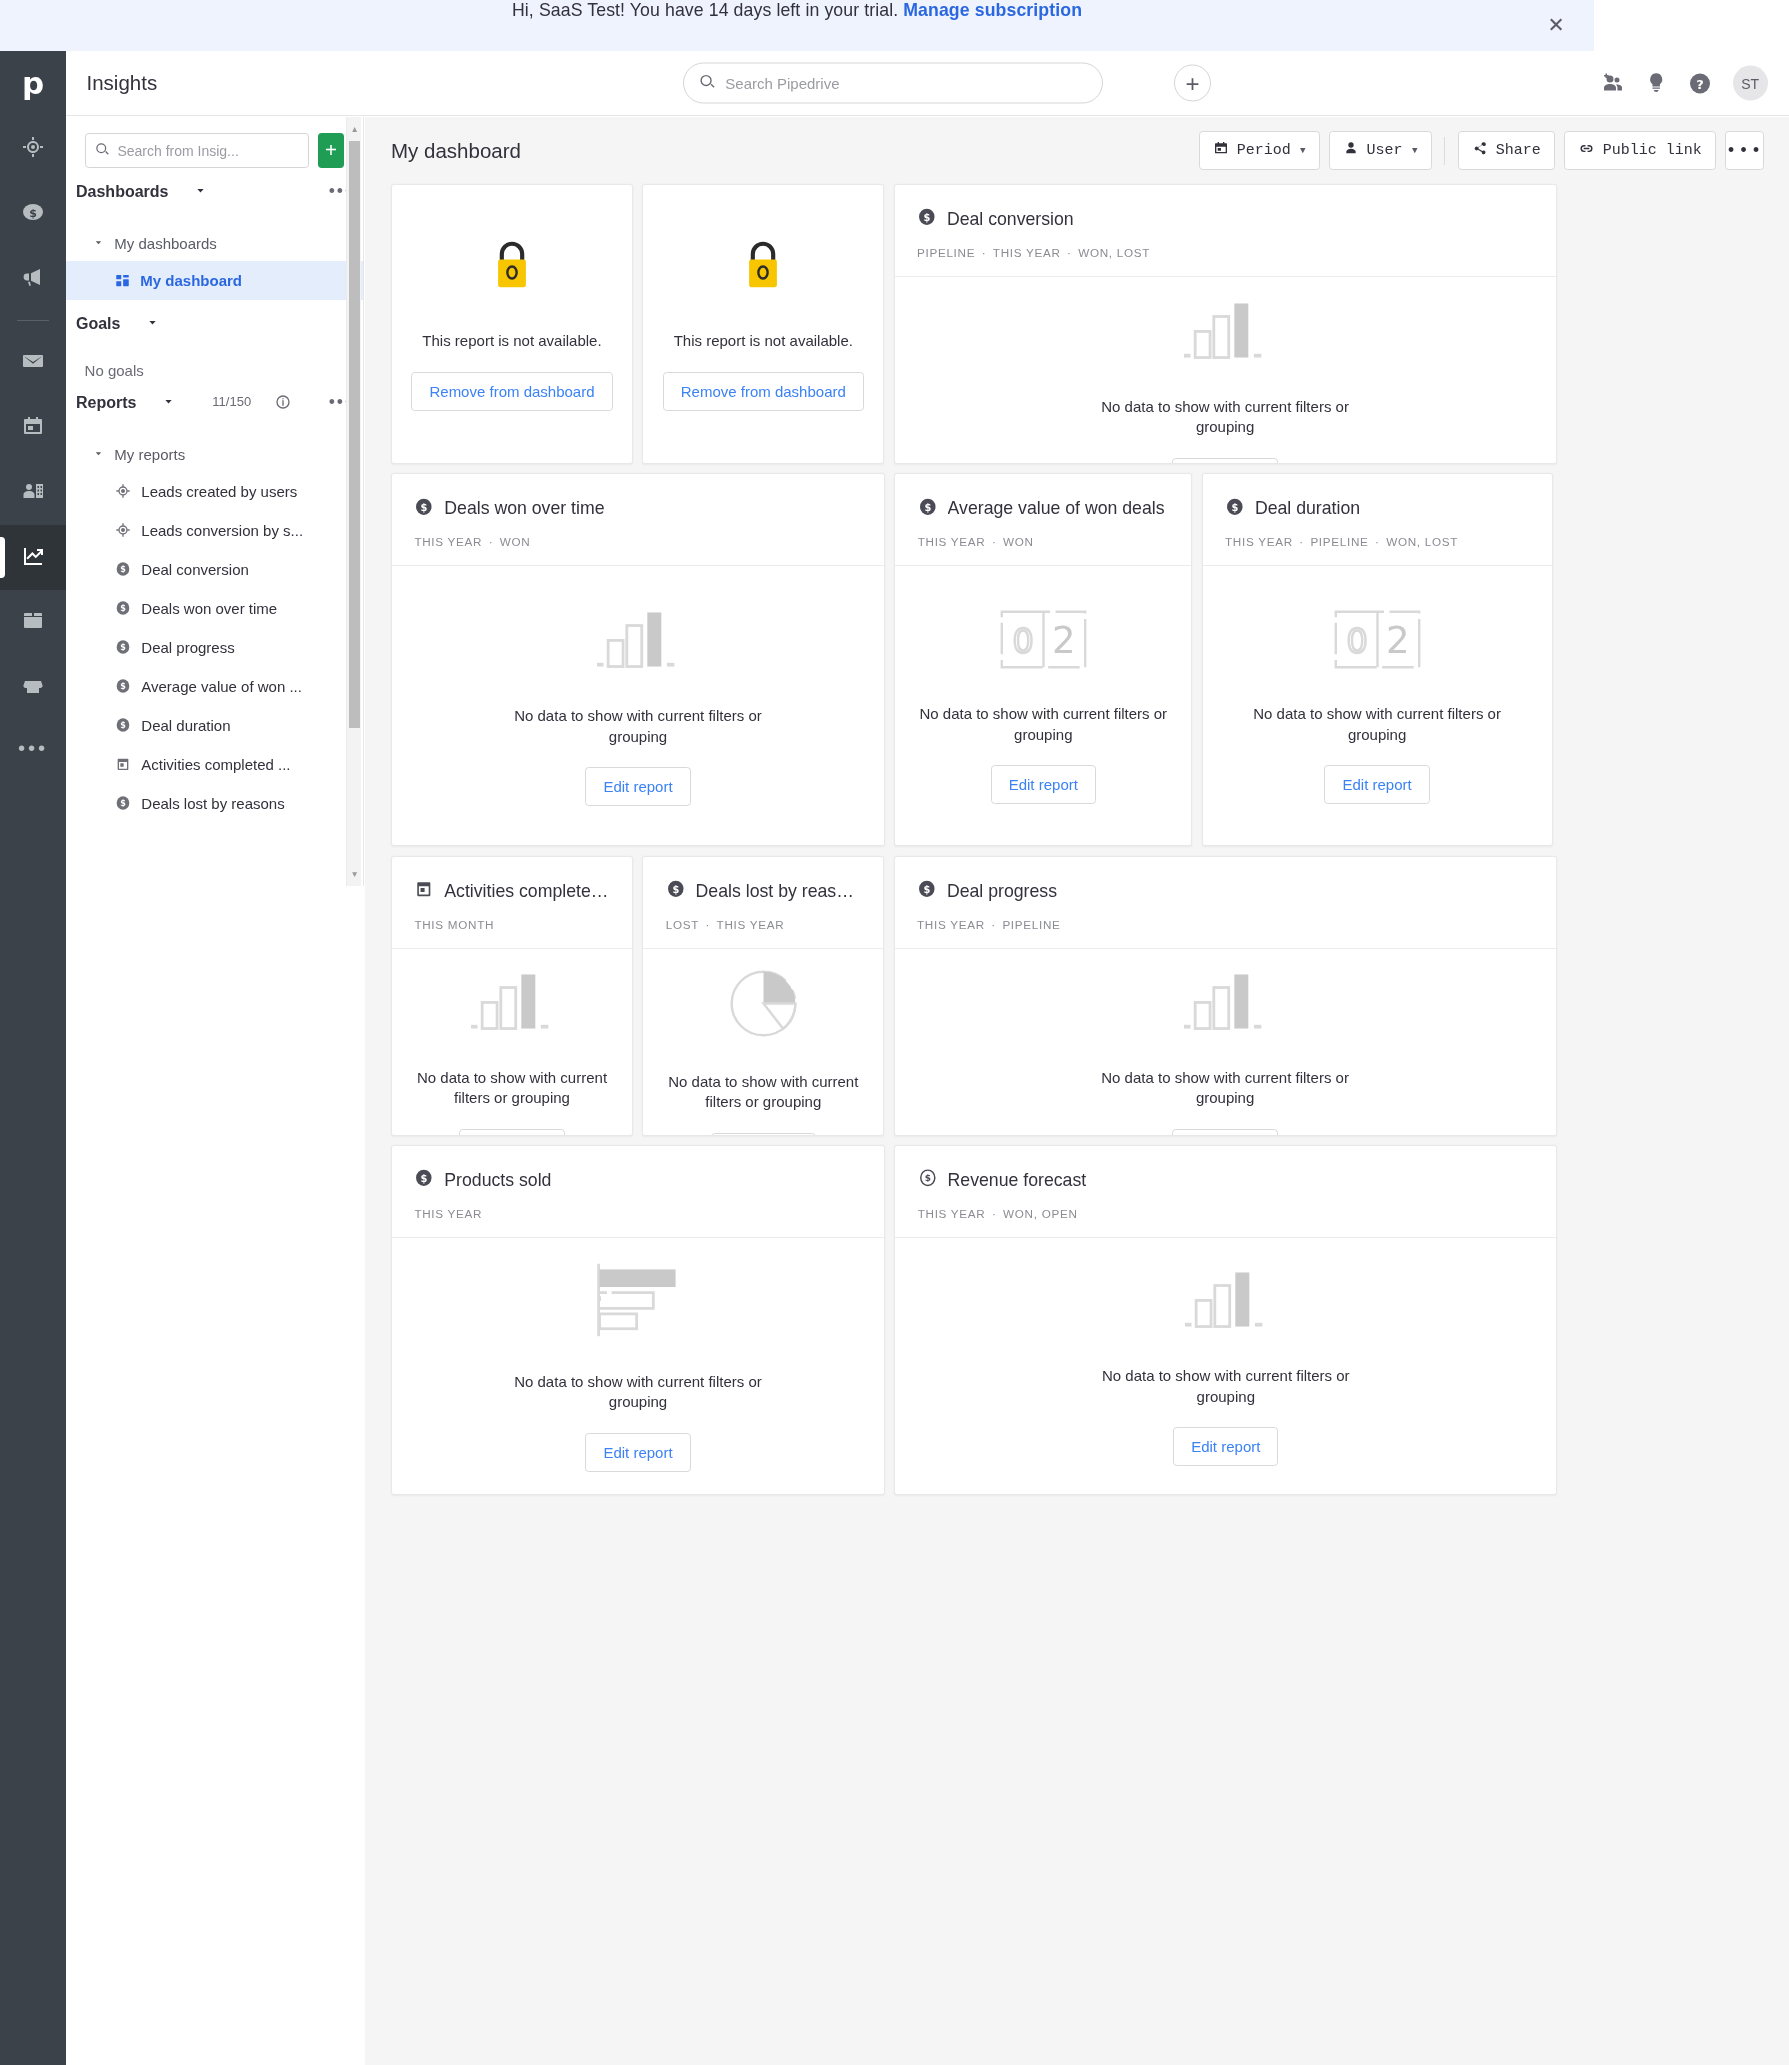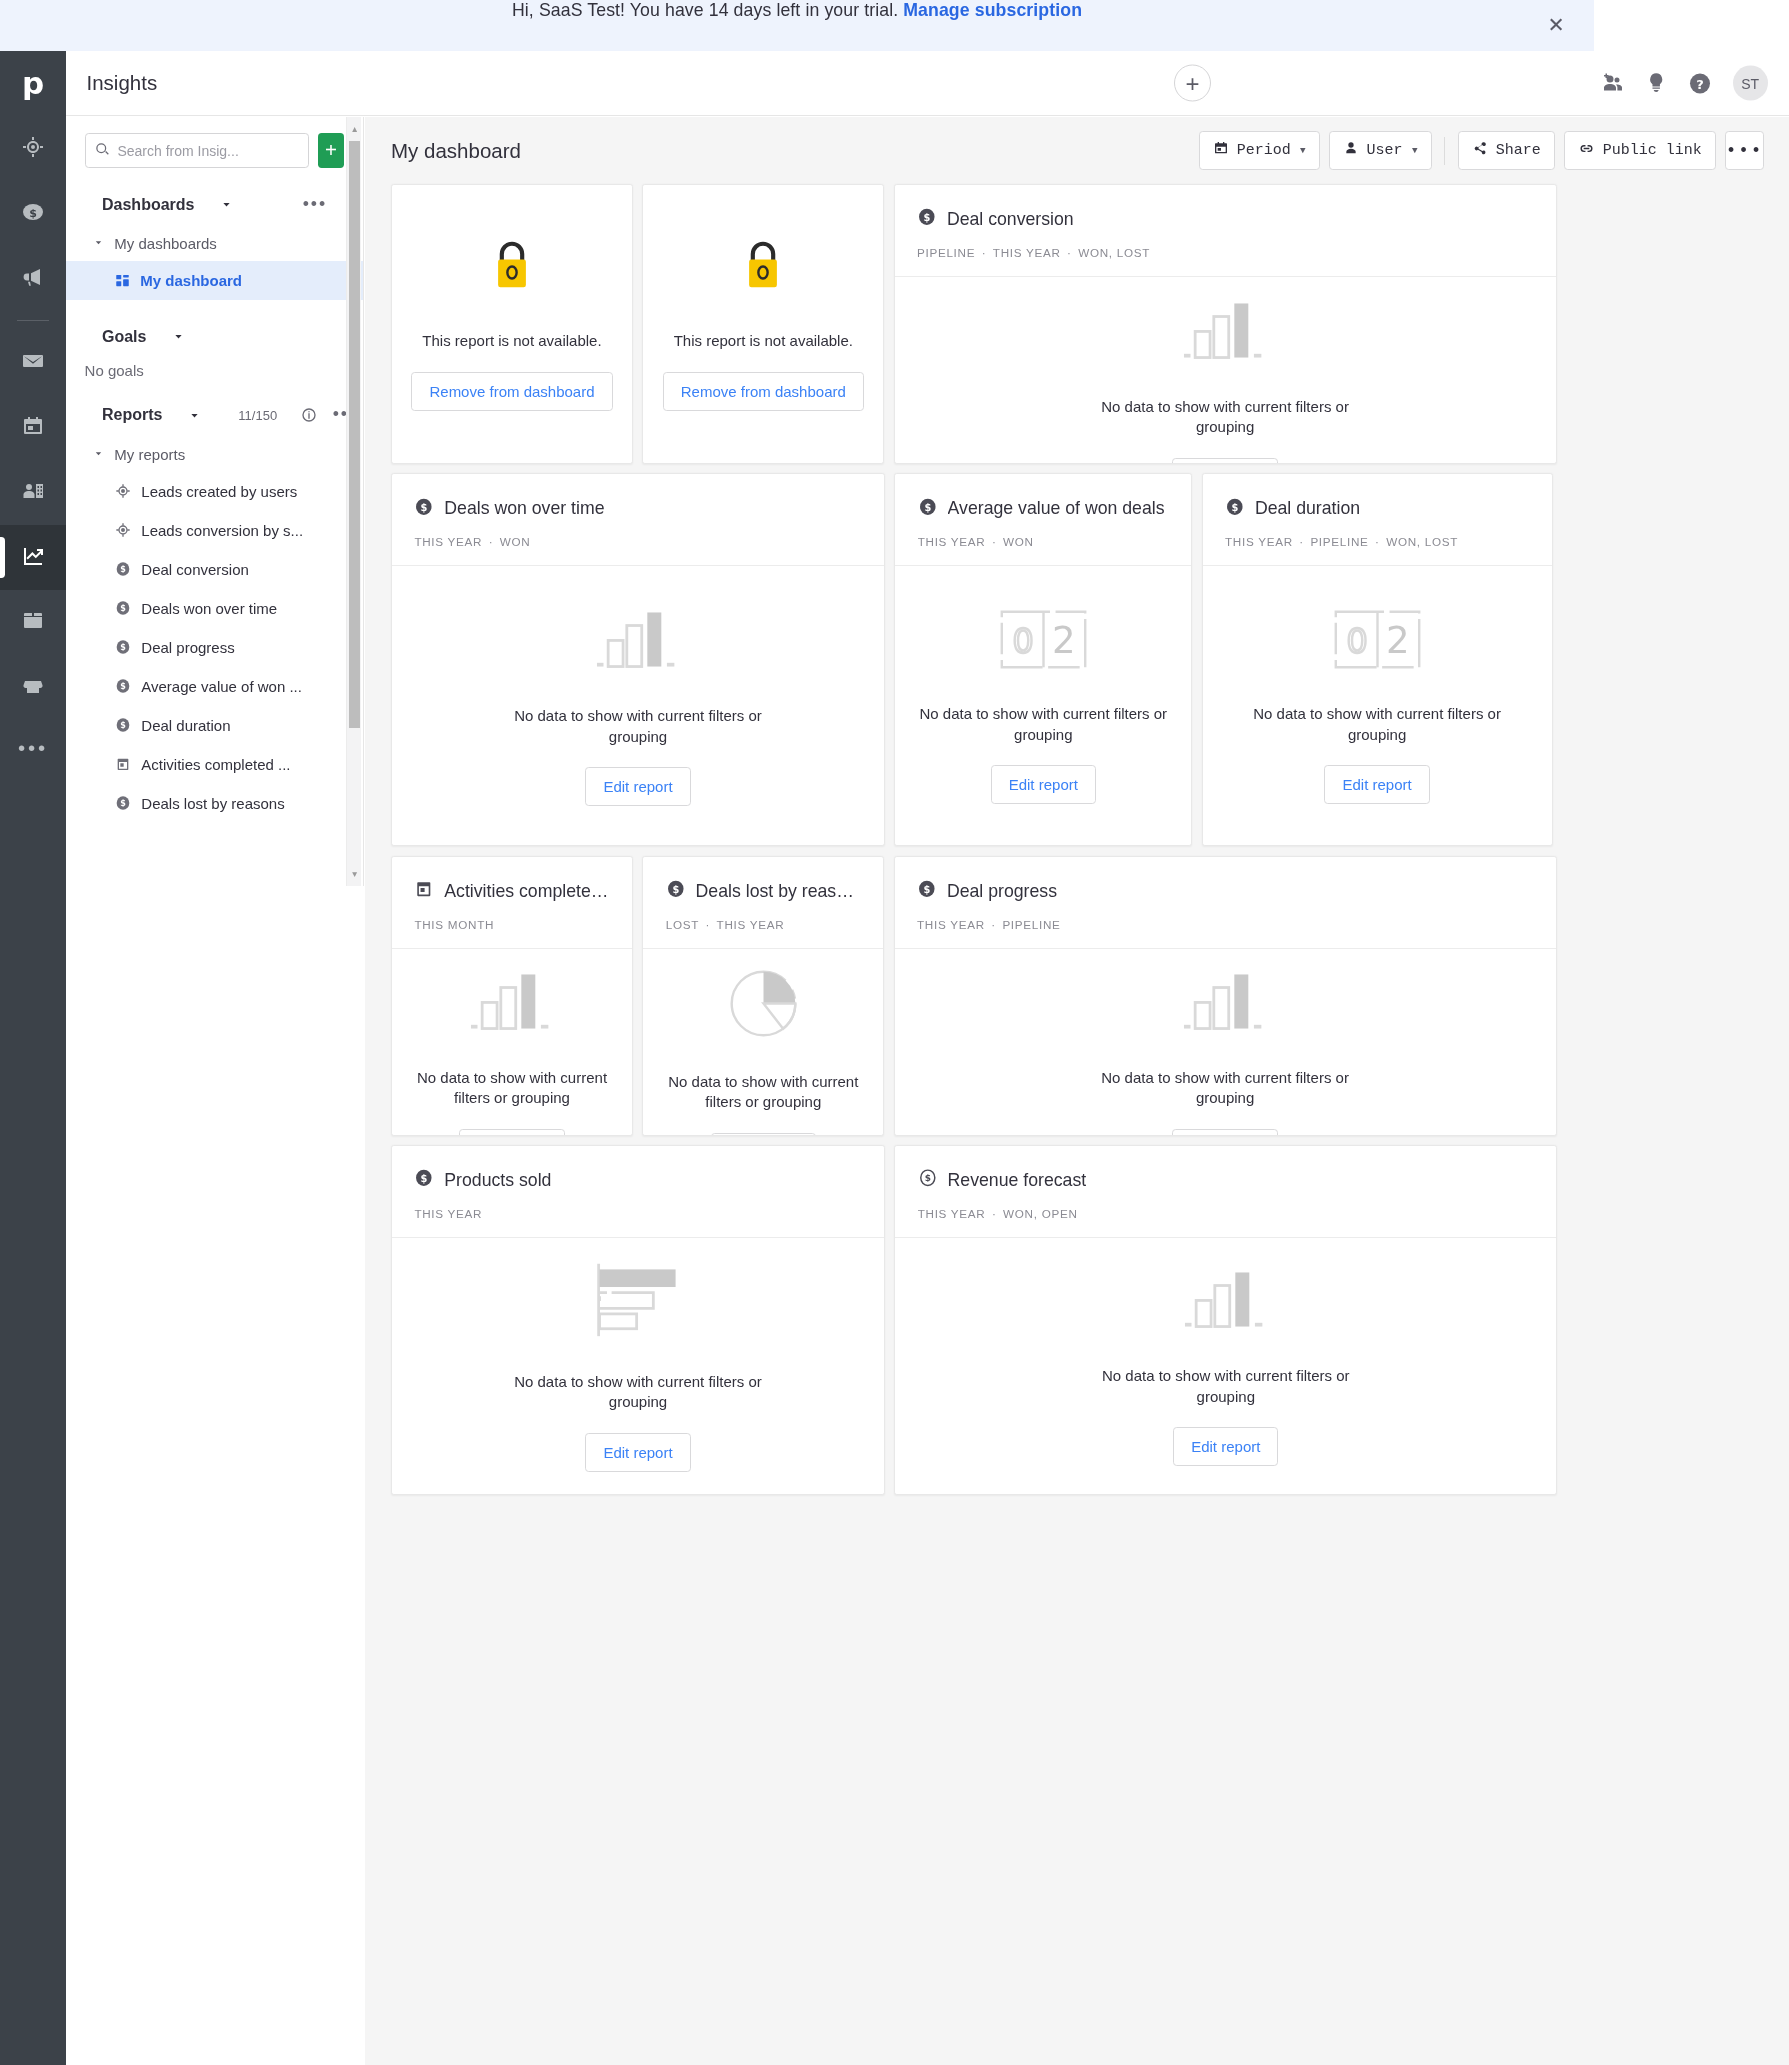--- a/index.html
+++ b/index.html
@@ -282,6 +282,16 @@
 <div class="topbar">
   <div class="app-title">Insights</div>
 
+  <div class="search-wrap">
+    <div class="search-box">
+      <span>
+        <svg width="17" height="17" viewBox="0 0 24 24" fill="#6b6b75">
+            <path d="M10 2a8 8 0 1 1 0 16 8 8 0 0 1 0-16zm0 2a6 6 0 1 0 0 12 6 6 0 0 0 0-12zm6.3 11.9 1.4-1.4 4.3 4.3-1.4 1.4-4.3-4.3z"></path>
+          </svg>
+      </span>
+      <input type="text" placeholder="Search Pipedrive" style="">
+    </div>
+  </div>
 
   <div class="add-round">+</div>
 

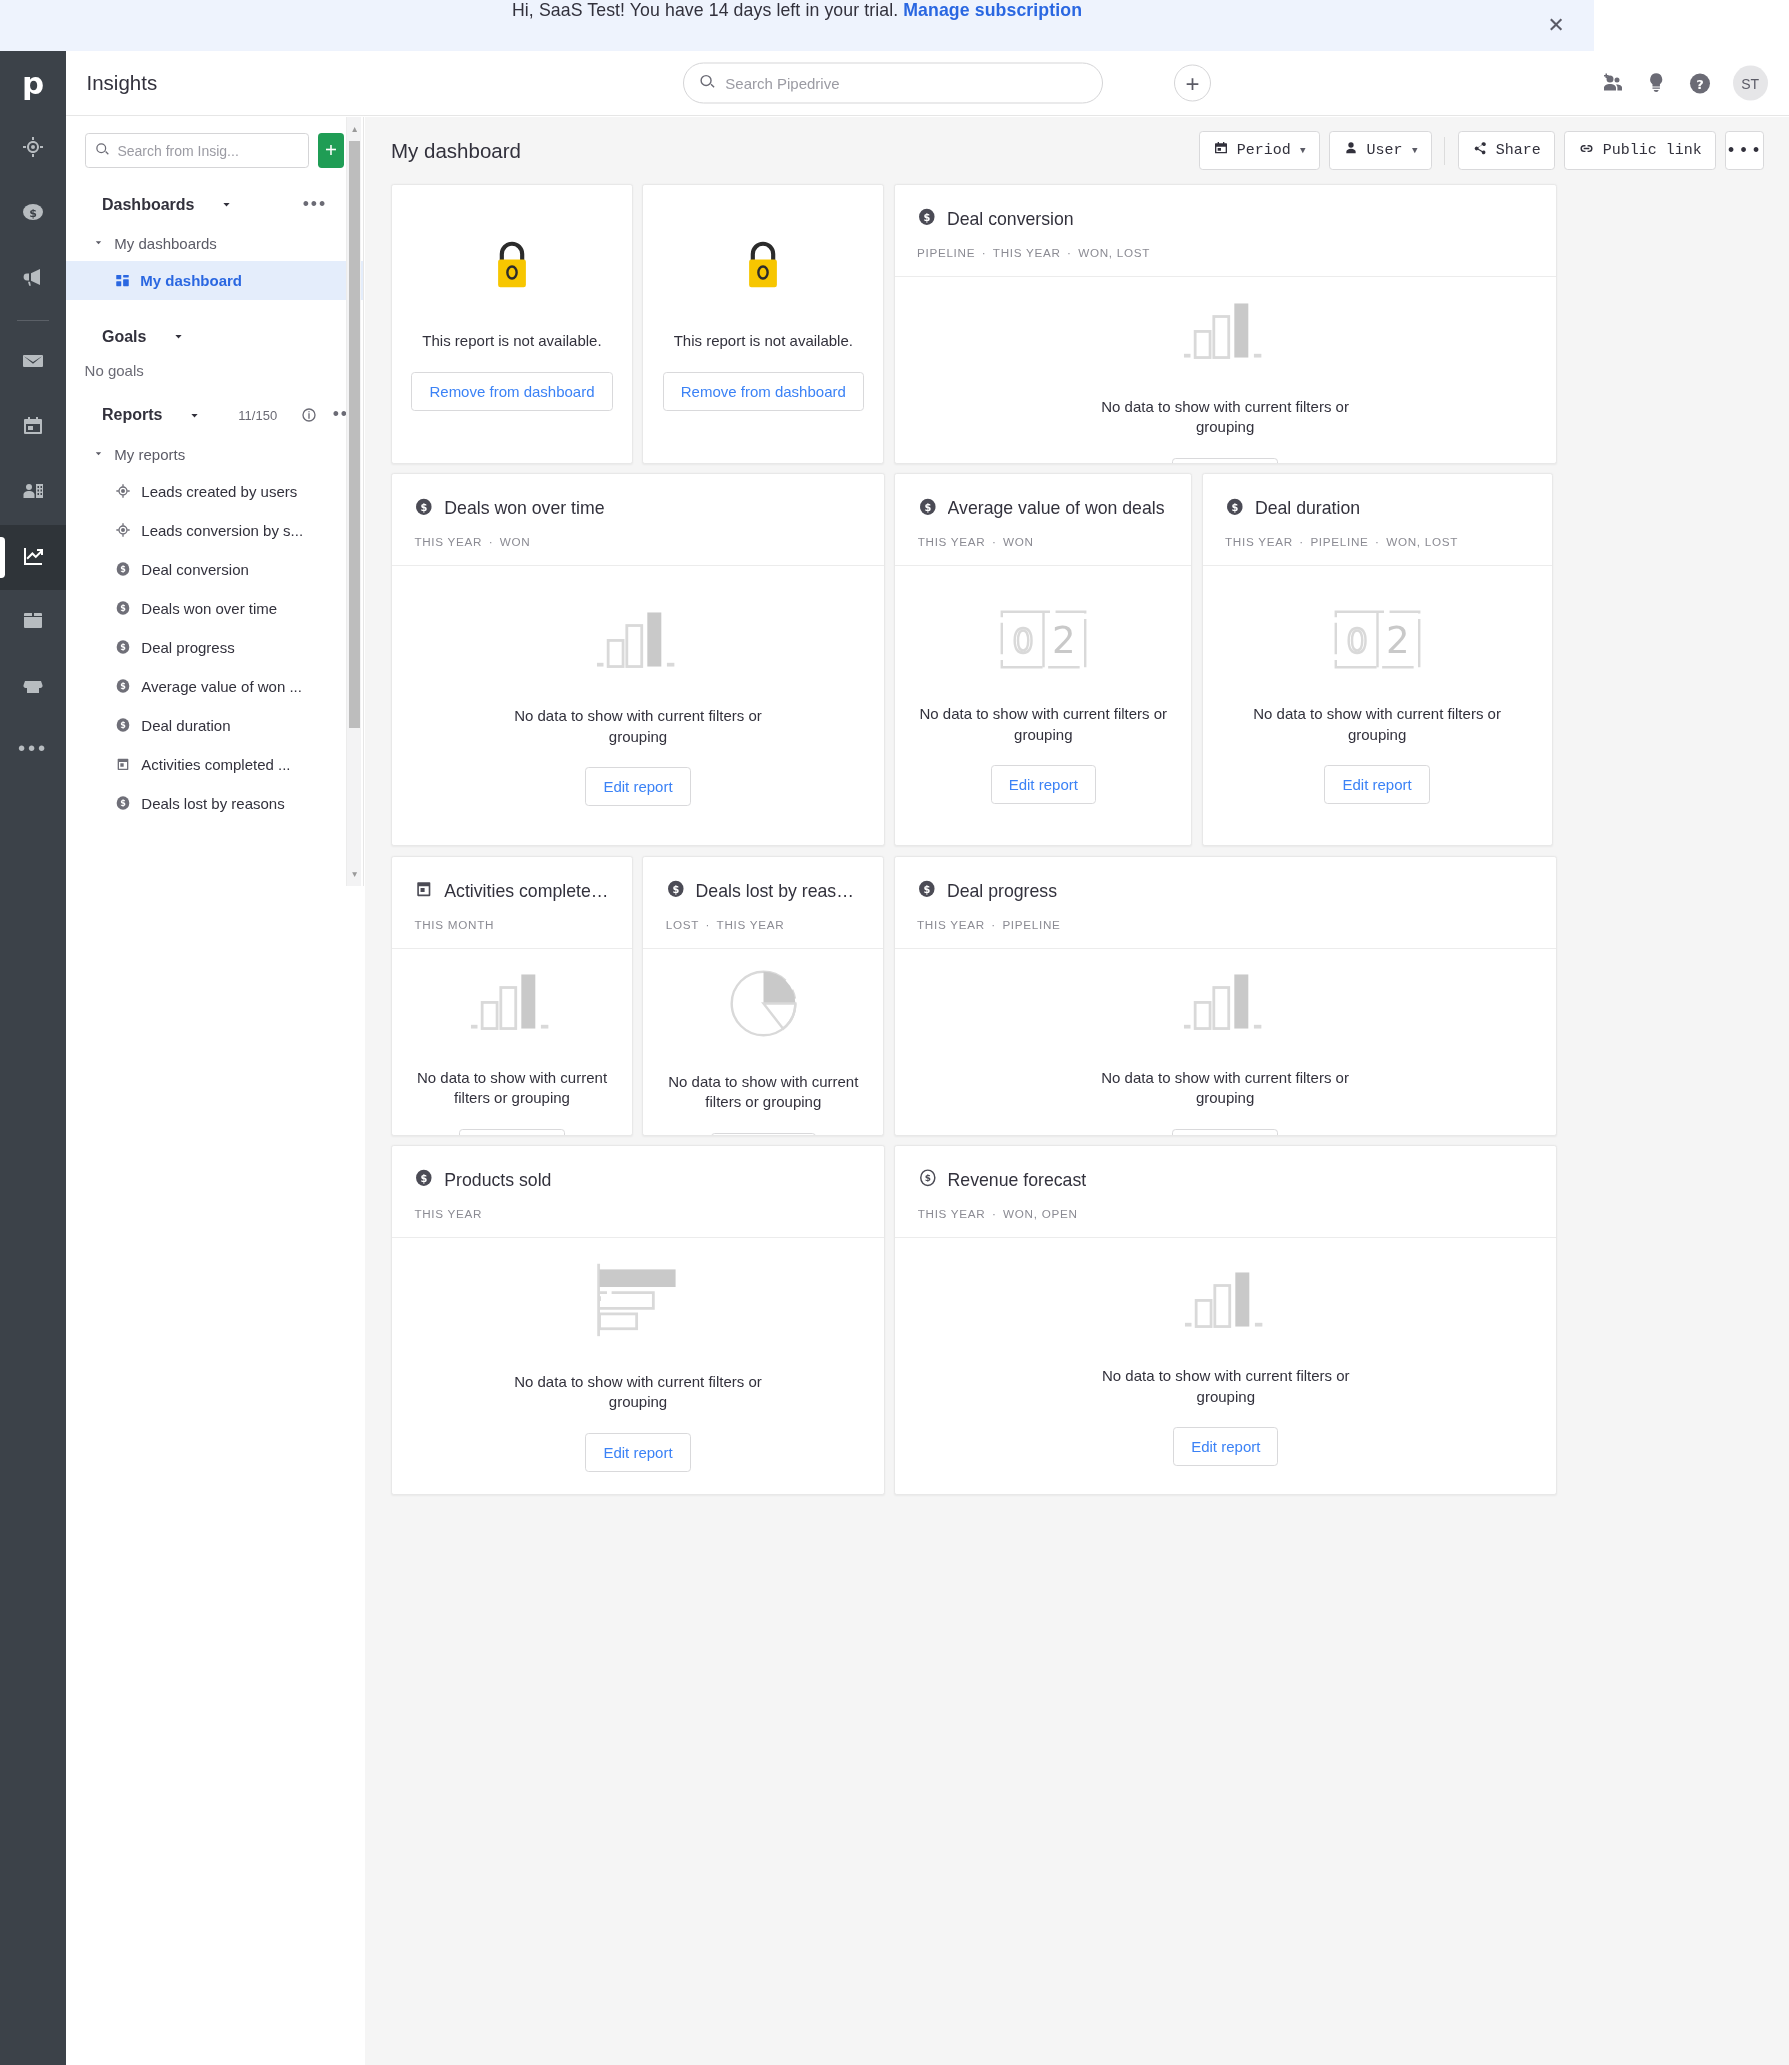--- a/index.html
+++ b/index.html
@@ -103,7 +103,7 @@
     cursor: pointer; line-height: 1;
   }
   .sec-head {
-    display: flex; align-items: center; padding: 0 36px; height: 43px; margin-top: 15px; gap: 16px;
+    display: flex; align-items: flex-start; padding: 0 10px; height: 43px; margin-top: 15px; gap: 16px;
   }
   .sec-title { font-size: 16px; font-weight: 700; color: #32313c; }
   .sec-caret { margin-left: 8.4px; display: flex; align-items: center; cursor: pointer; }

